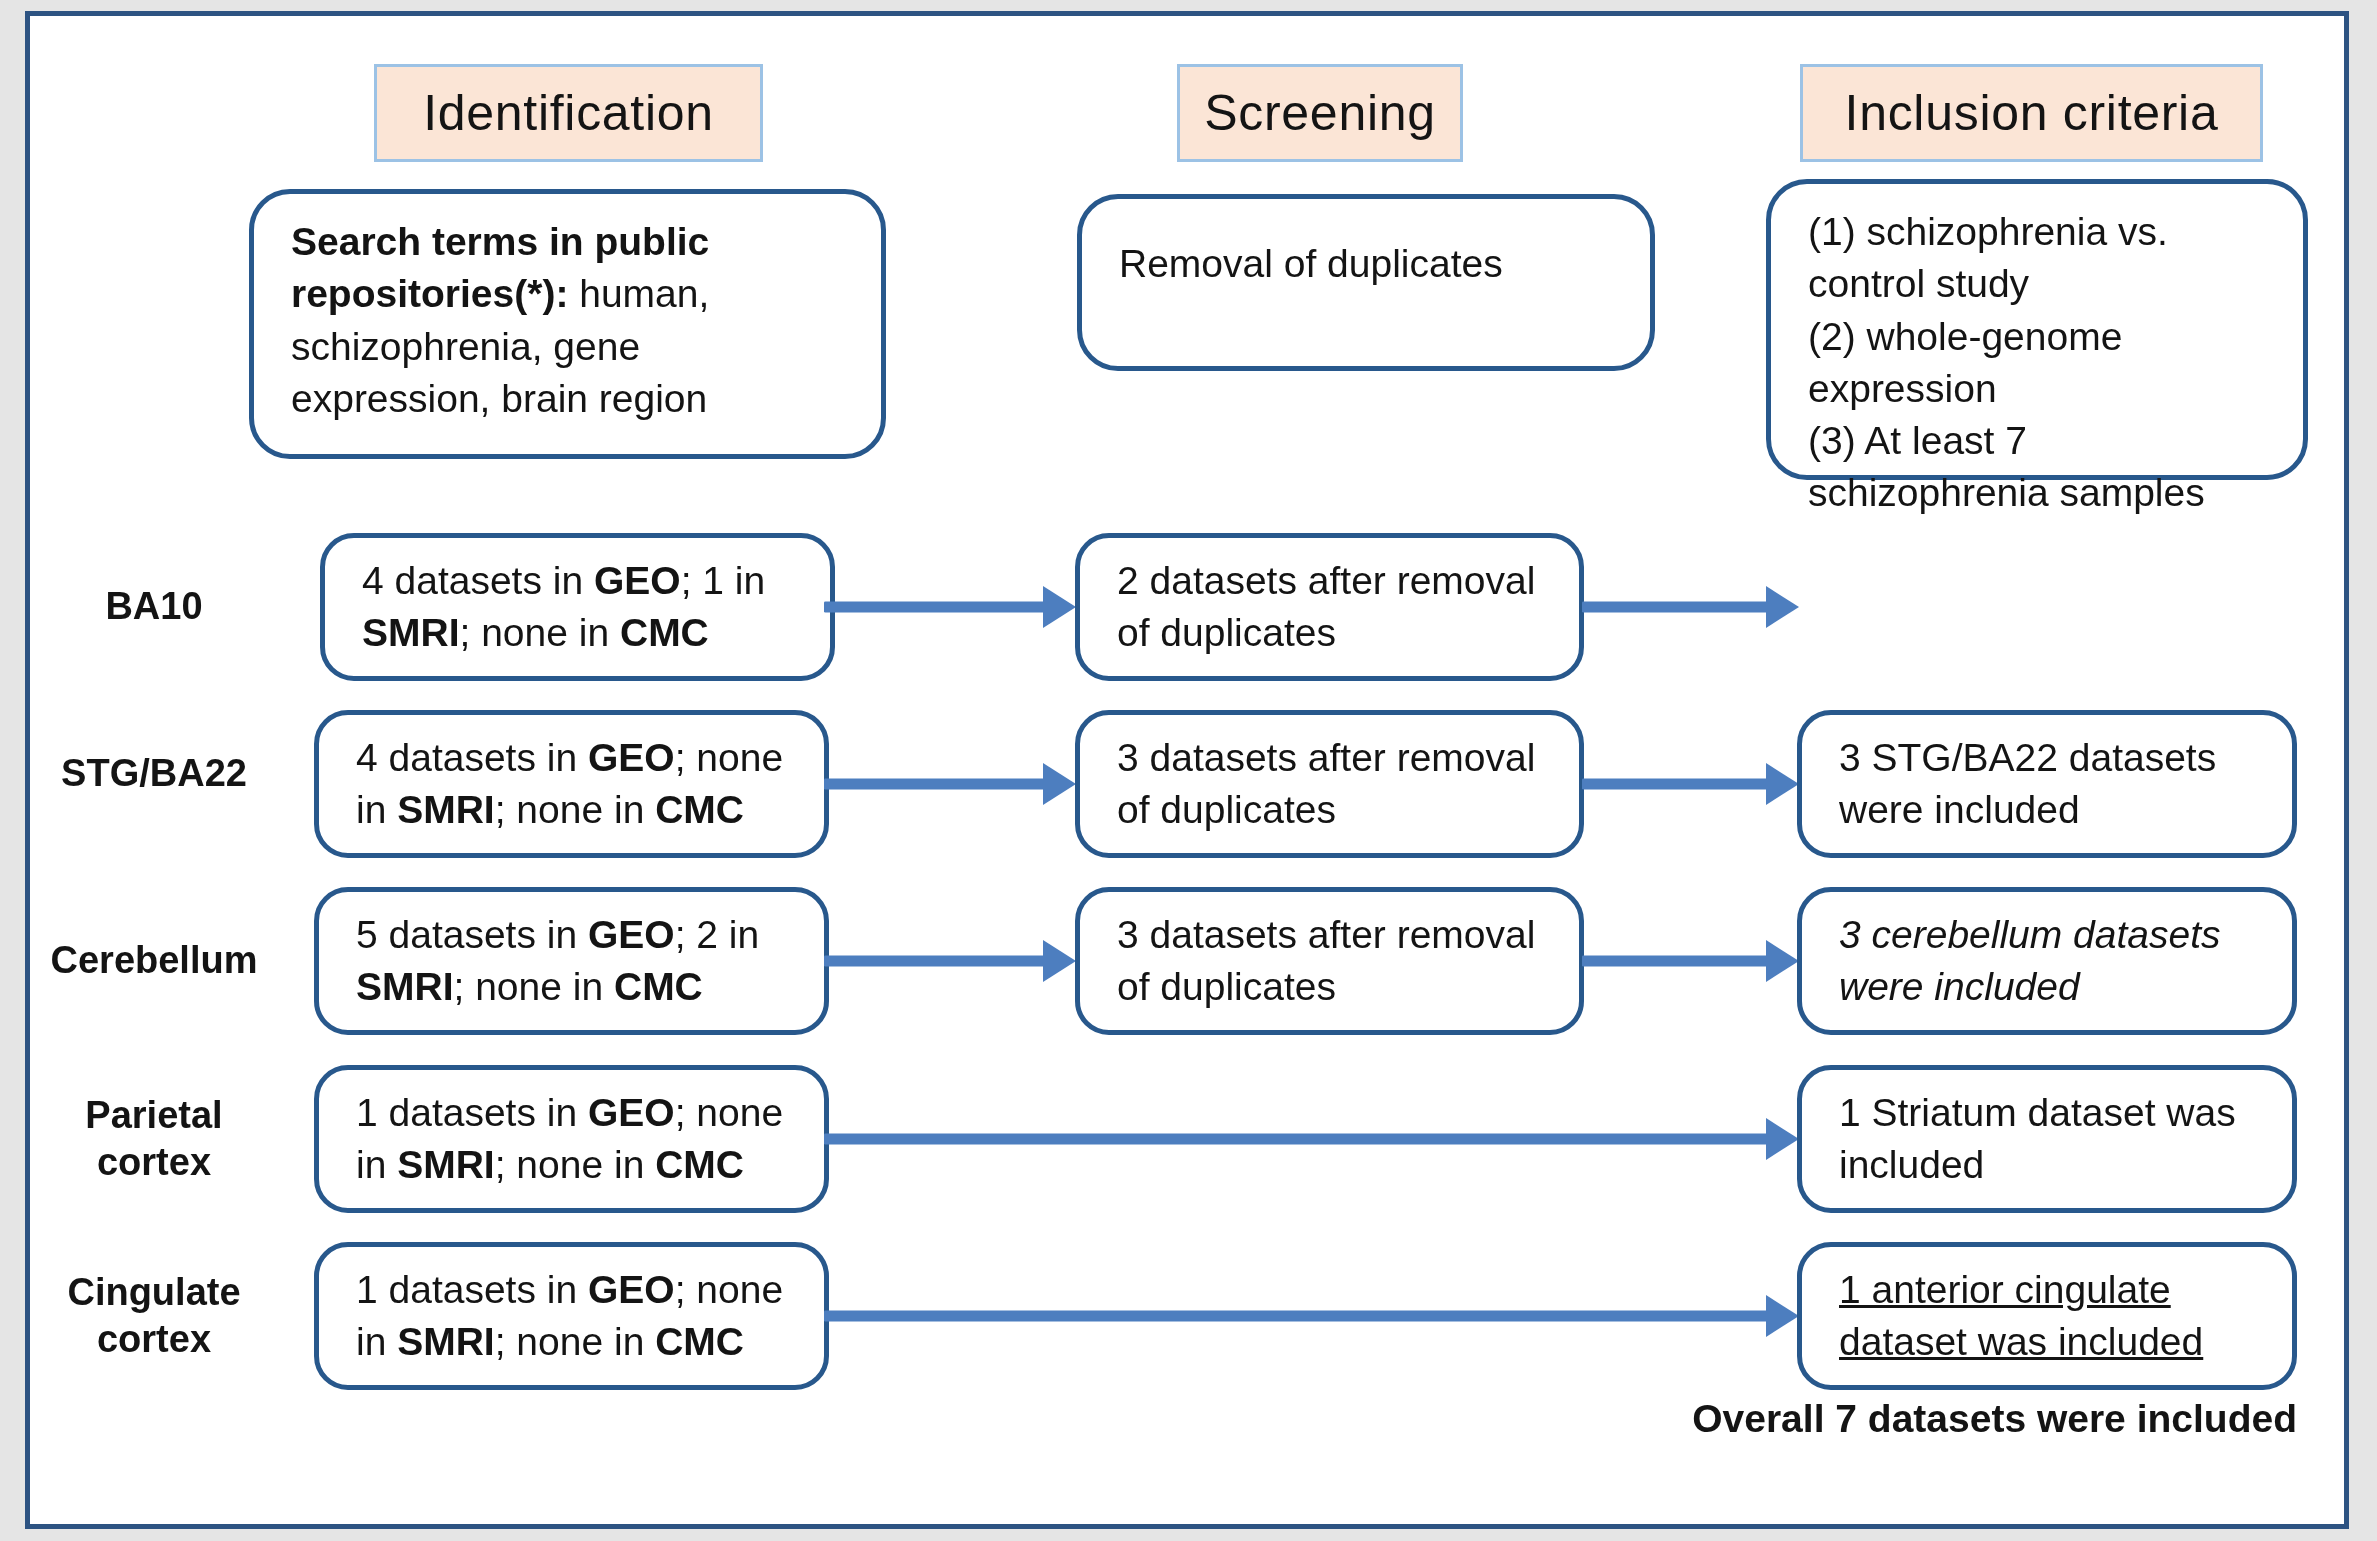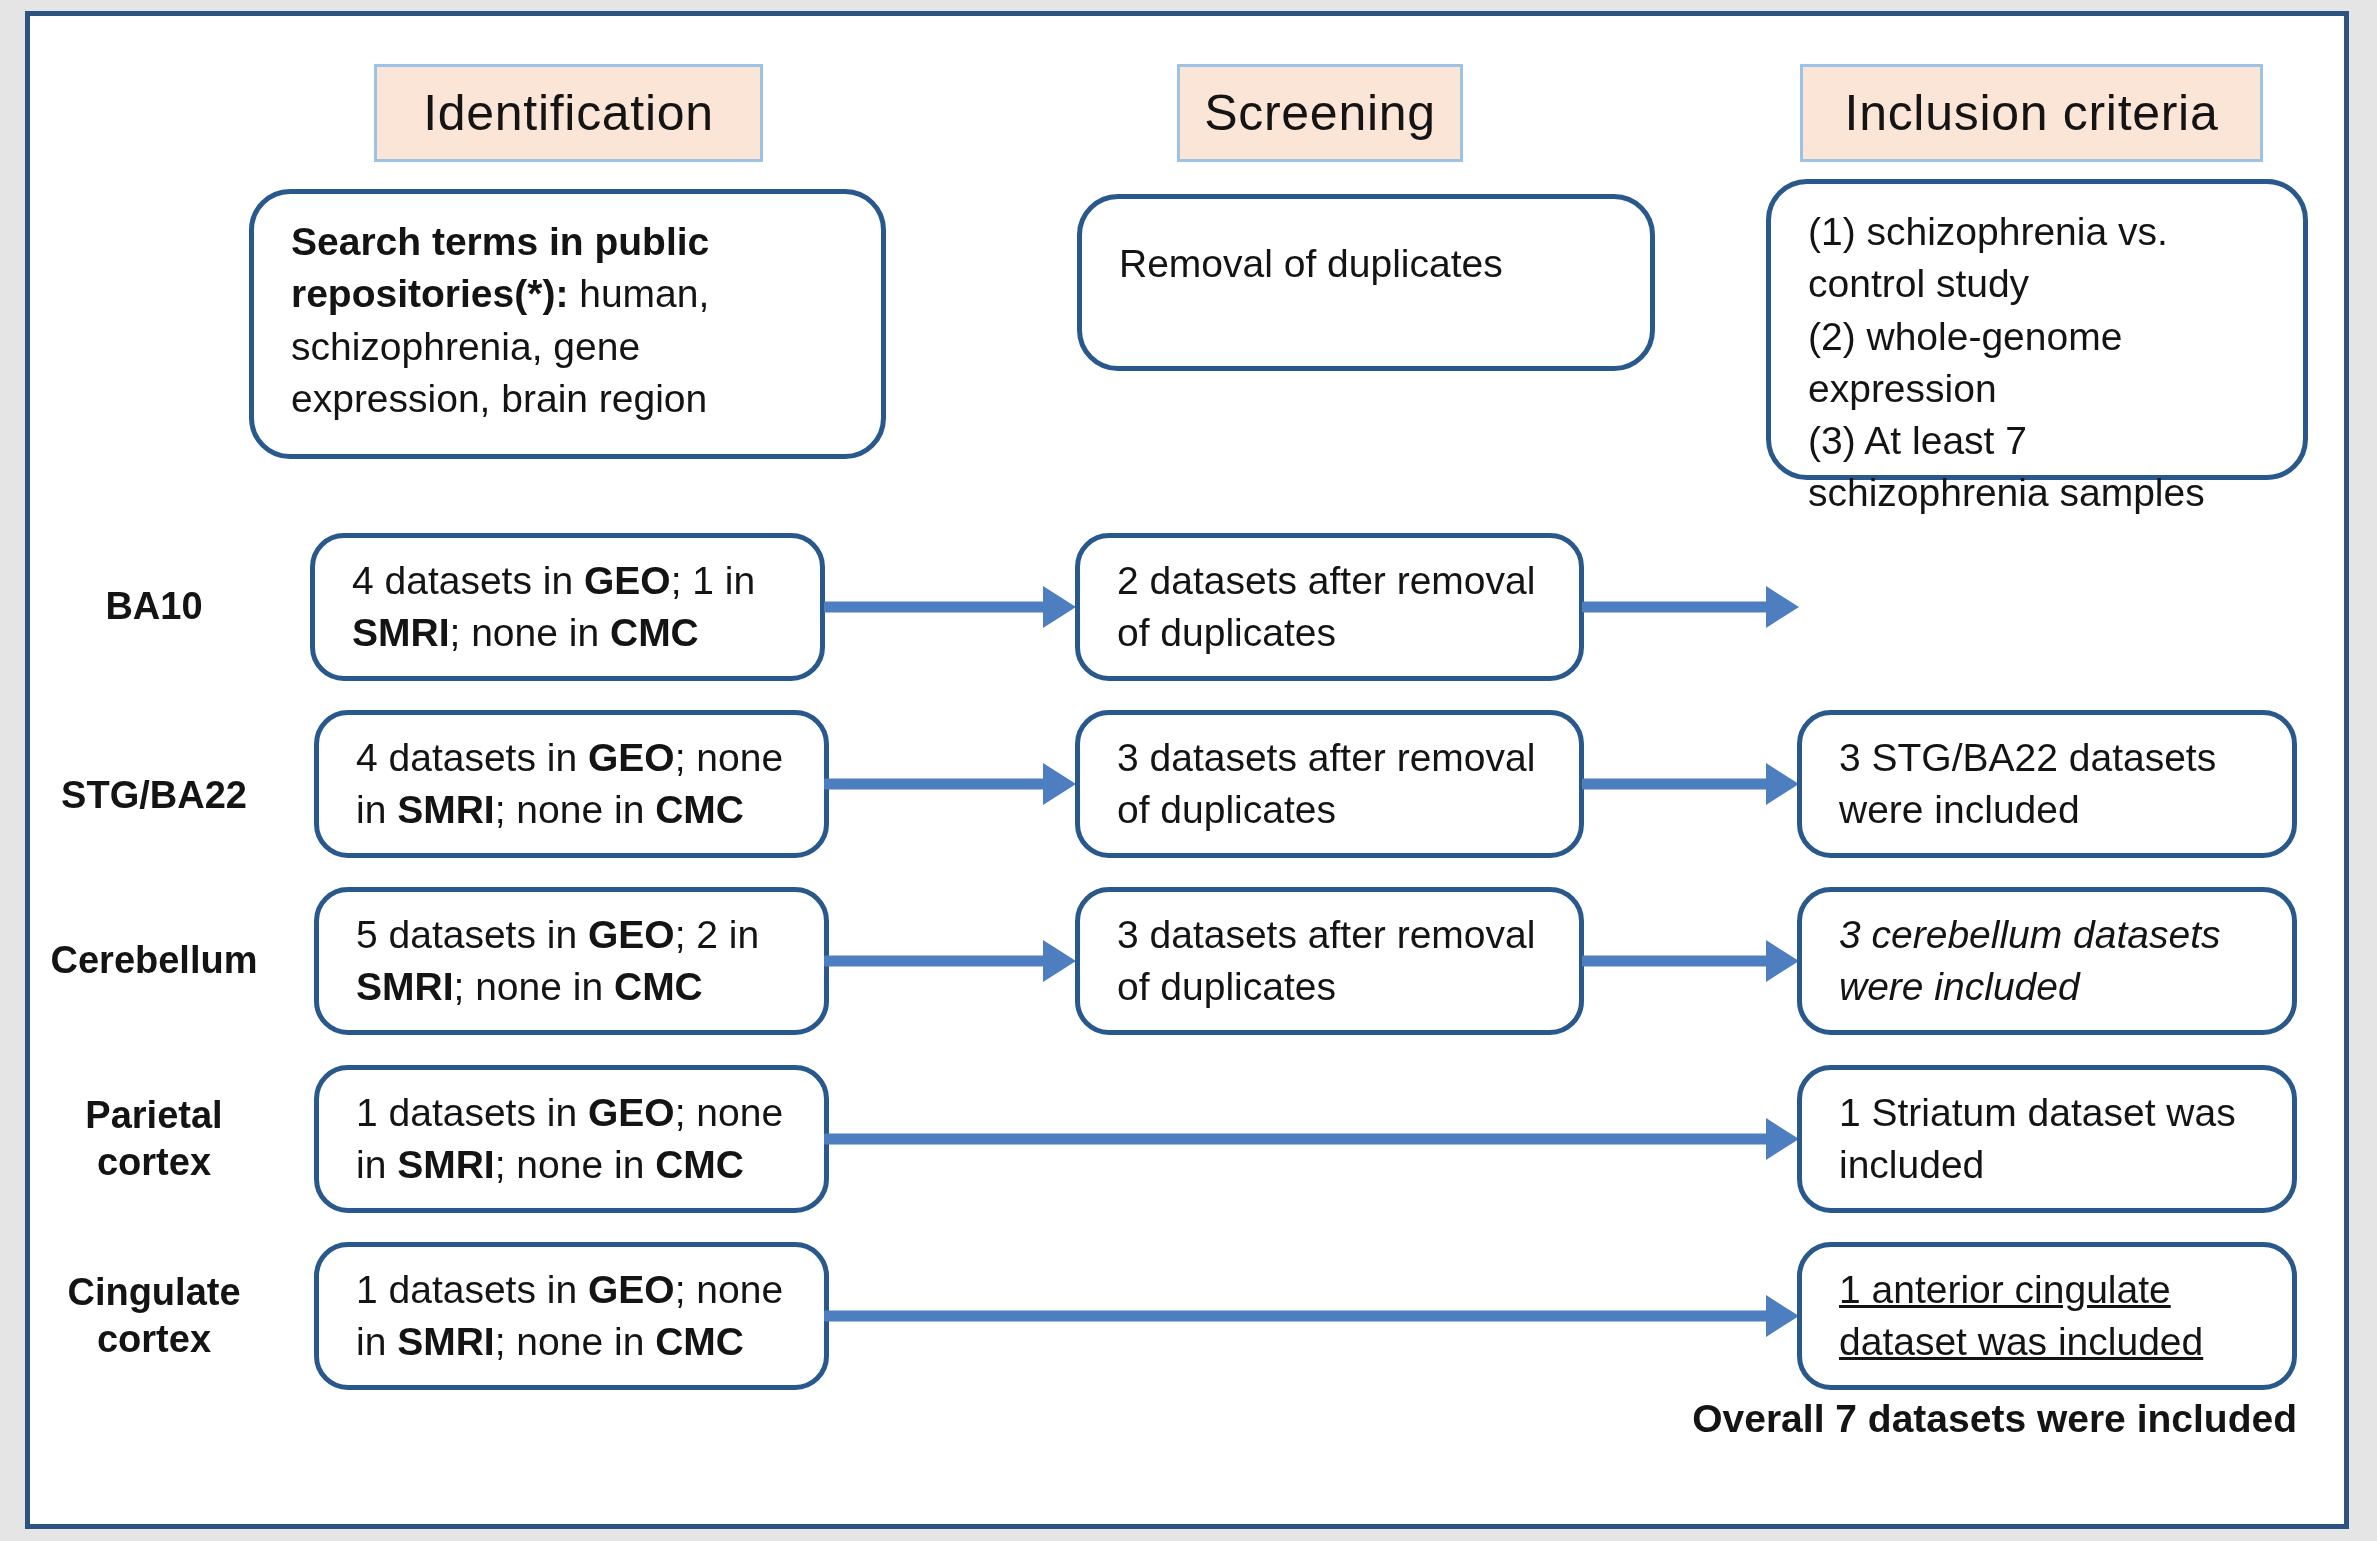--- a/index.html
+++ b/index.html
@@ -71,7 +71,7 @@
   </div>
 
   <div class="rowlabel" style="left:36px; top:533px; width:236px; height:148px;">BA10</div>
-  <div class="box vcenter" style="left:310px; top:533px; width:515px; height:148px;">
+  <div class="box vcenter" style="left:320px; top:533px; width:515px; height:148px;">
     <div><span>4 datasets in </span><span class="b">GEO</span><span>; 1 in </span><span class="b">SMRI</span><span>; none in </span><span class="b">CMC</span></div>
   </div>
   <div class="arrow" style="left:824px; top:583px; width:252px;">

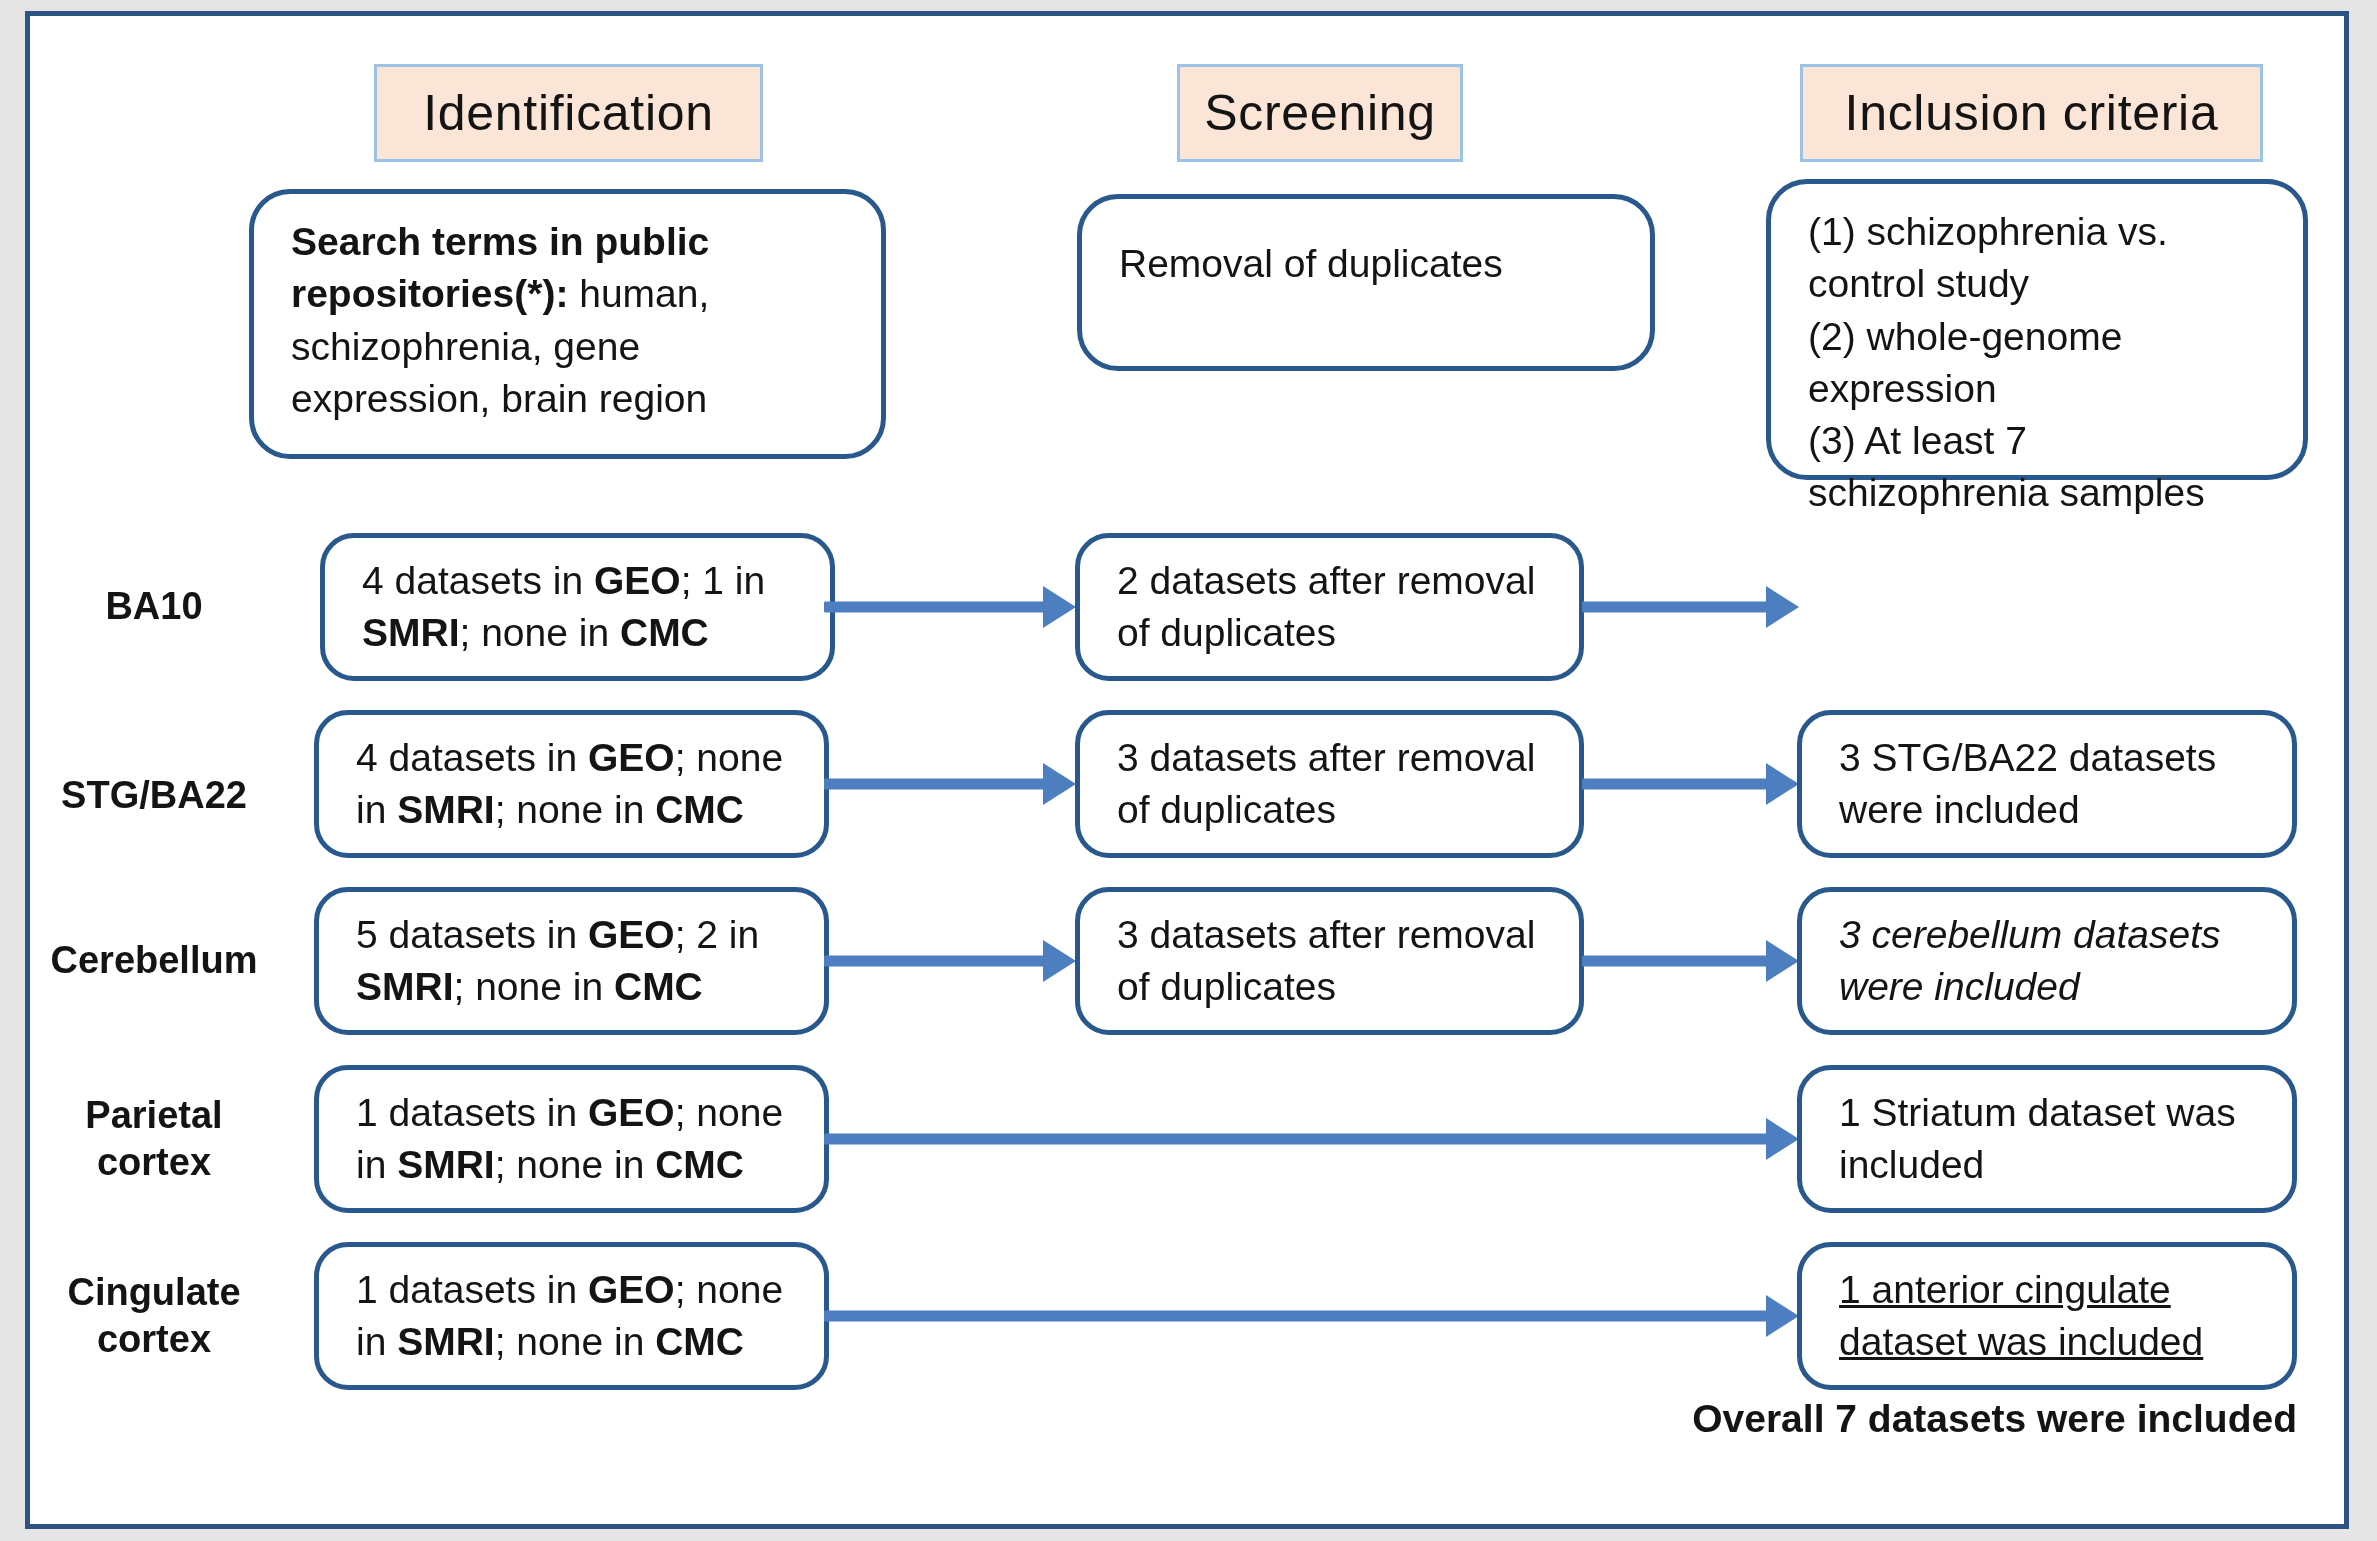--- a/index.html
+++ b/index.html
@@ -84,7 +84,7 @@
     <div class="head"></div>
   </div>
 
-  <div class="rowlabel" style="left:36px; top:722px; width:236px; height:148px;">STG/BA22</div>
+  <div class="rowlabel" style="left:36px; top:700px; width:236px; height:148px;">STG/BA22</div>
   <div class="box vcenter" style="left:314px; top:710px; width:515px; height:148px;">
     <div><span>4 datasets in </span><span class="b">GEO</span><span>; none in </span><span class="b">SMRI</span><span>; none in </span><span class="b">CMC</span></div>
   </div>

